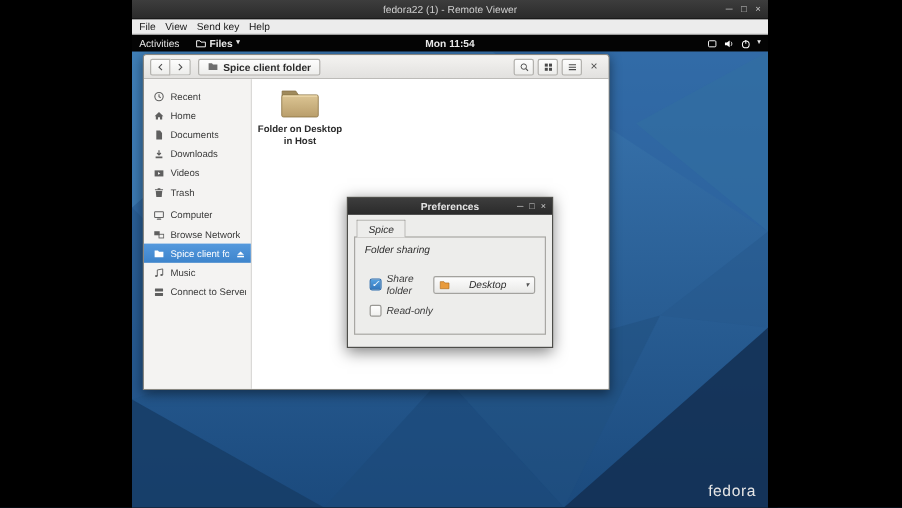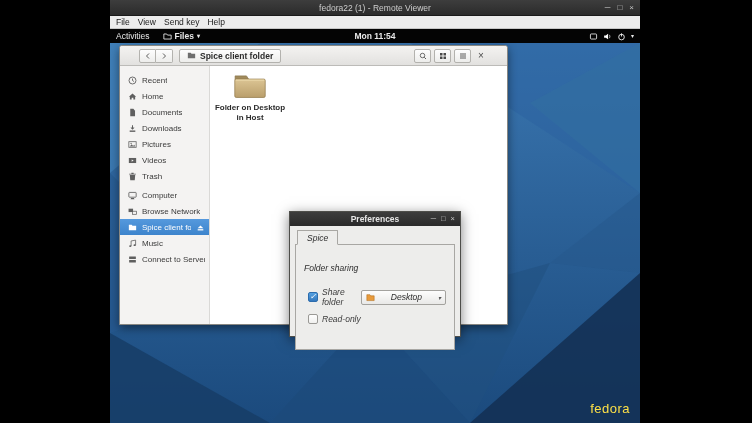--- a/index.html
+++ b/index.html
@@ -31,7 +31,7 @@
 
   
   .files { position:absolute; left:9px; top:2px; width:389px; height:280px; background:#fff; border:1px solid #888782; border-radius:3px 3px 0 0; box-shadow:0 3px 10px rgba(0,0,0,.45); display:flex; flex-direction:column; }
-  .headerbar { flex:0 0 20px; background:linear-gradient(#f4f3f1,#e2e1df); border-bottom:1px solid #bcbbb8; border-radius:2px 2px 0 0; display:flex; align-items:center; padding:0 19px; gap:6px; }
+  .headerbar { flex:0 0 20px; background:linear-gradient(#f4f3f1,#e2e1df); border-bottom:1px solid #bcbbb8; border-radius:2px 2px 0 0; display:flex; align-items:center; padding:0 5px; gap:6px; }
   .navbtns { display:flex; }
   .hb-btn { height:14px; min-width:17px; display:flex; align-items:center; justify-content:center; background:linear-gradient(#fdfdfd,#ededeb); border:1px solid #b3b2ae; color:#4a4a4a; border-radius:2px; padding:0; cursor:default; }
   .navbtns .hb-btn:first-child { border-radius:2px 0 0 2px; }

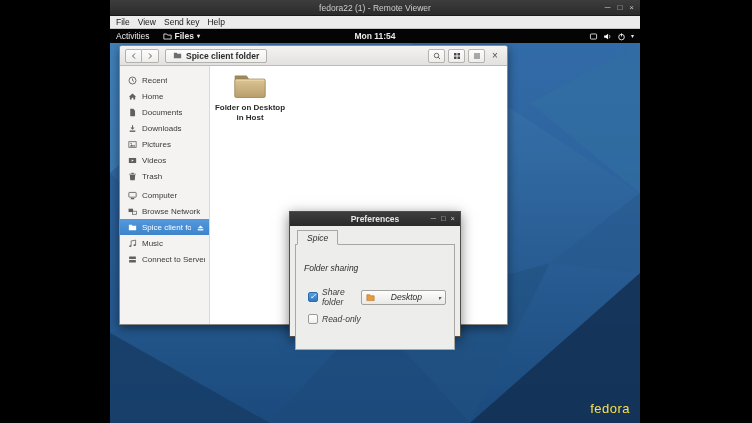--- a/index.html
+++ b/index.html
@@ -219,14 +219,6 @@
             </div>
             <div class="side-item">
               <svg viewBox="0 0 16 16">
-                  <rect x="1.5" y="3" width="13" height="10" fill="none" stroke="currentColor" stroke-width="1.4"></rect>
-                  <path d="M3 11.5 6.5 7.5l2.5 3 2-2 2 3z" fill="currentColor"></path>
-                  <circle cx="5.5" cy="6" r="1.1" fill="currentColor"></circle>
-                </svg>
-              <span class="s-label">Pictures</span>
-            </div>
-            <div class="side-item">
-              <svg viewBox="0 0 16 16">
                   <rect x="1.5" y="3.5" width="13" height="9" fill="currentColor"></rect>
                   <path d="M6.5 6 10 8l-3.5 2z" fill="#f4f3f2"></path>
                 </svg>

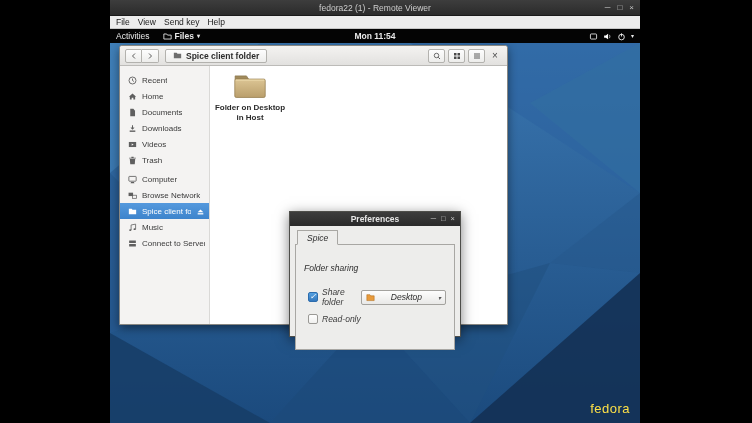--- a/index.html
+++ b/index.html
@@ -56,7 +56,7 @@
   .file-label { margin-top:3px; font-size:8px; color:#2b2b2b; line-height:1.25; }
 
   
-  .prefs { position:absolute; left:179px; top:121px; width:172px; height:126px; background:#ededeb; border:1px solid #4e4e4a; box-shadow:0 3px 12px rgba(0,0,0,.5); display:flex; flex-direction:column;margin-top:47px; }
+  .prefs { position:absolute; left:179px; top:121px; width:172px; height:126px; background:#ededeb; border:1px solid #4e4e4a; box-shadow:0 3px 12px rgba(0,0,0,.5); display:flex; flex-direction:column; }
   .ptitlebar { flex:0 0 14px; background:linear-gradient(#3d3d3d,#2a2a2a); display:flex; align-items:center; justify-content:center; position:relative; }
   .ptitle { font-size:8.5px; font-weight:bold; color:#e6e6e6; }
   .pcontrols { position:absolute; right:5px; display:flex; gap:5px; color:#c9c9c9; font-size:7.5px; align-items:center; line-height:1; }

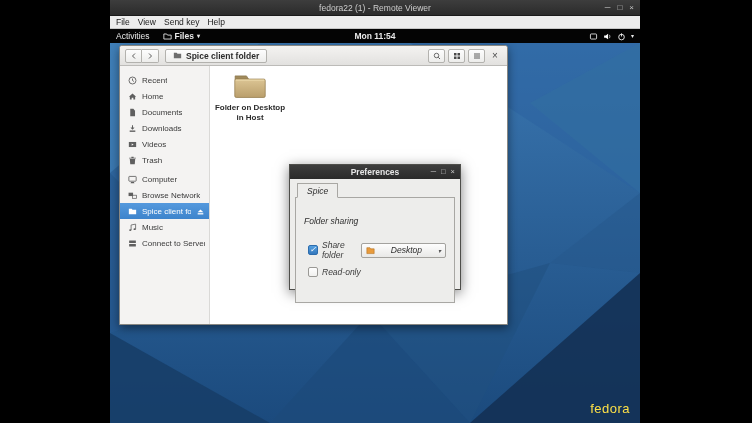--- a/index.html
+++ b/index.html
@@ -62,7 +62,7 @@
   .pcontrols { position:absolute; right:5px; display:flex; gap:5px; color:#c9c9c9; font-size:7.5px; align-items:center; line-height:1; }
   .pbody { flex:1; padding:4px 5px 10px; display:flex; flex-direction:column;font-style:italic; }
   .tab { align-self:flex-start; font-size:8.5px; color:#2e2e2e; background:#ededeb; border:1px solid #a8a7a3; border-bottom:1px solid #ededeb; padding:2px 9px 1px; margin-bottom:-1px; position:relative; z-index:1; border-radius:1px 1px 0 0; margin-left:2px; }
-  .page { flex:1; border:1px solid #a8a7a3; background:#ededeb; padding:18px 8px; }
+  .page { flex:1; border:1px solid #a8a7a3; background:#ededeb; padding:5px 8px; }
   .section { font-size:8.5px; color:#2e2e2e; margin-bottom:14px; }
   .crow { display:flex; align-items:center; gap:4px; margin-bottom:7px; padding-left:4px; }
   .checkbox { width:10px; height:10px; flex:0 0 10px; border:1px solid #9a9995; background:linear-gradient(#fefefe,#f0f0ee); border-radius:2px; display:flex; align-items:center; justify-content:center; font-size:8px; color:#fff; line-height:1; }

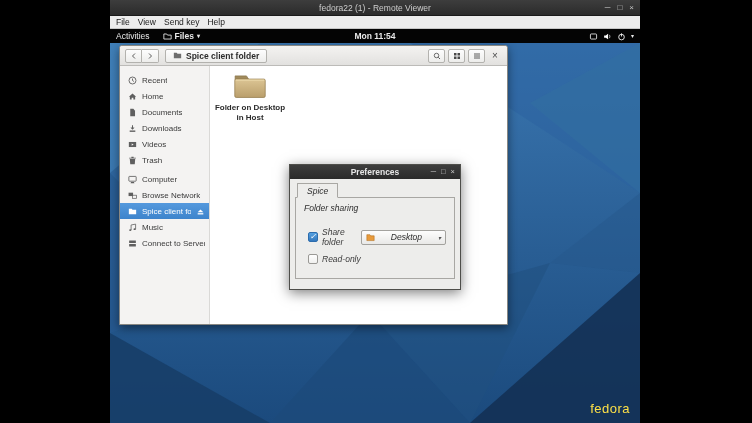--- a/index.html
+++ b/index.html
@@ -27,7 +27,7 @@
   
   .desktop { position:relative; width:530px; height:380px; overflow:hidden; background:#2d69a5; }
   .wallpaper { position:absolute; left:0; top:0; width:530px; height:380px; }
-  .fedora-logo { position:absolute; right:10px; bottom:7px; font-size:13px; color:#fde047; letter-spacing:.5px; }
+  .fedora-logo { position:absolute; right:10px; bottom:7px; font-size:13px; color:#e5e5e5; letter-spacing:.5px; }
 
   
   .files { position:absolute; left:9px; top:2px; width:389px; height:280px; background:#fff; border:1px solid #888782; border-radius:3px 3px 0 0; box-shadow:0 3px 10px rgba(0,0,0,.45); display:flex; flex-direction:column; }

